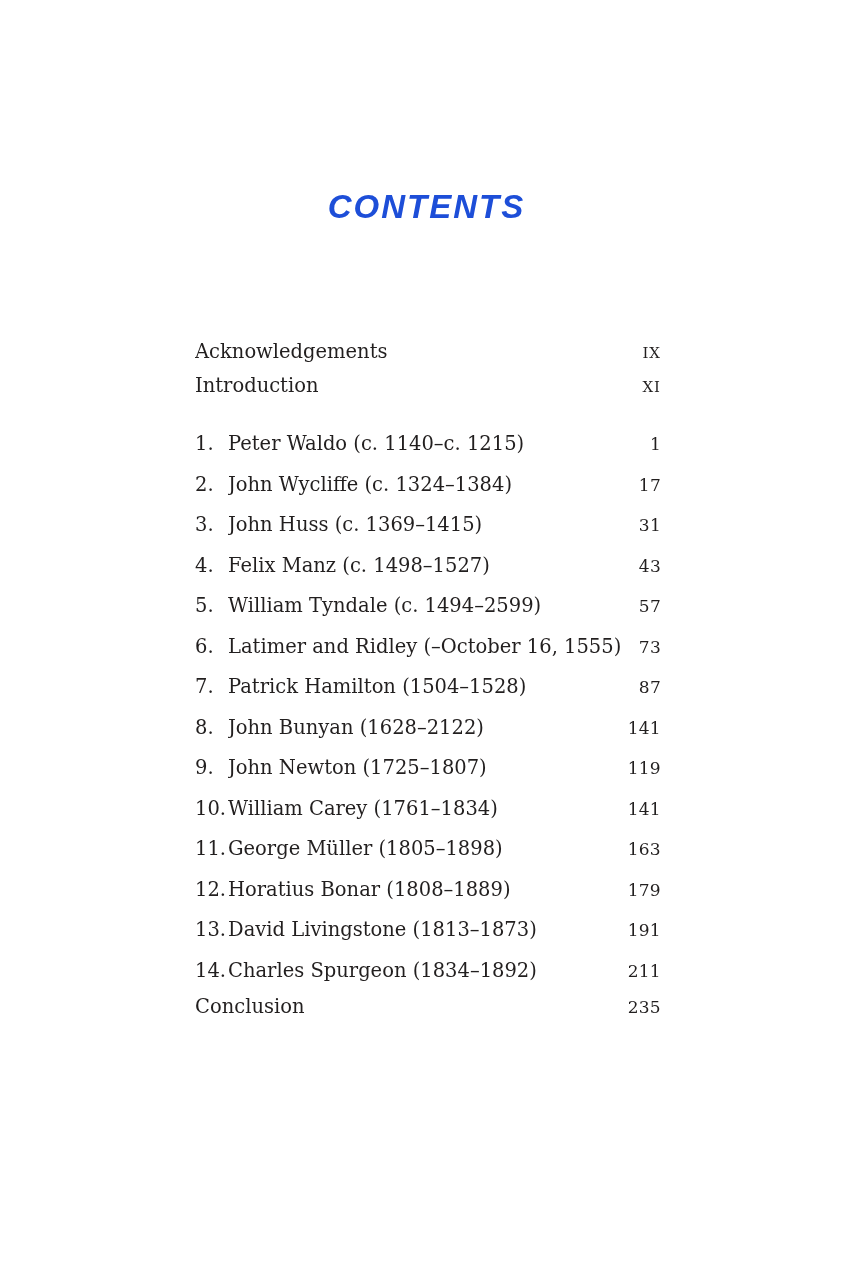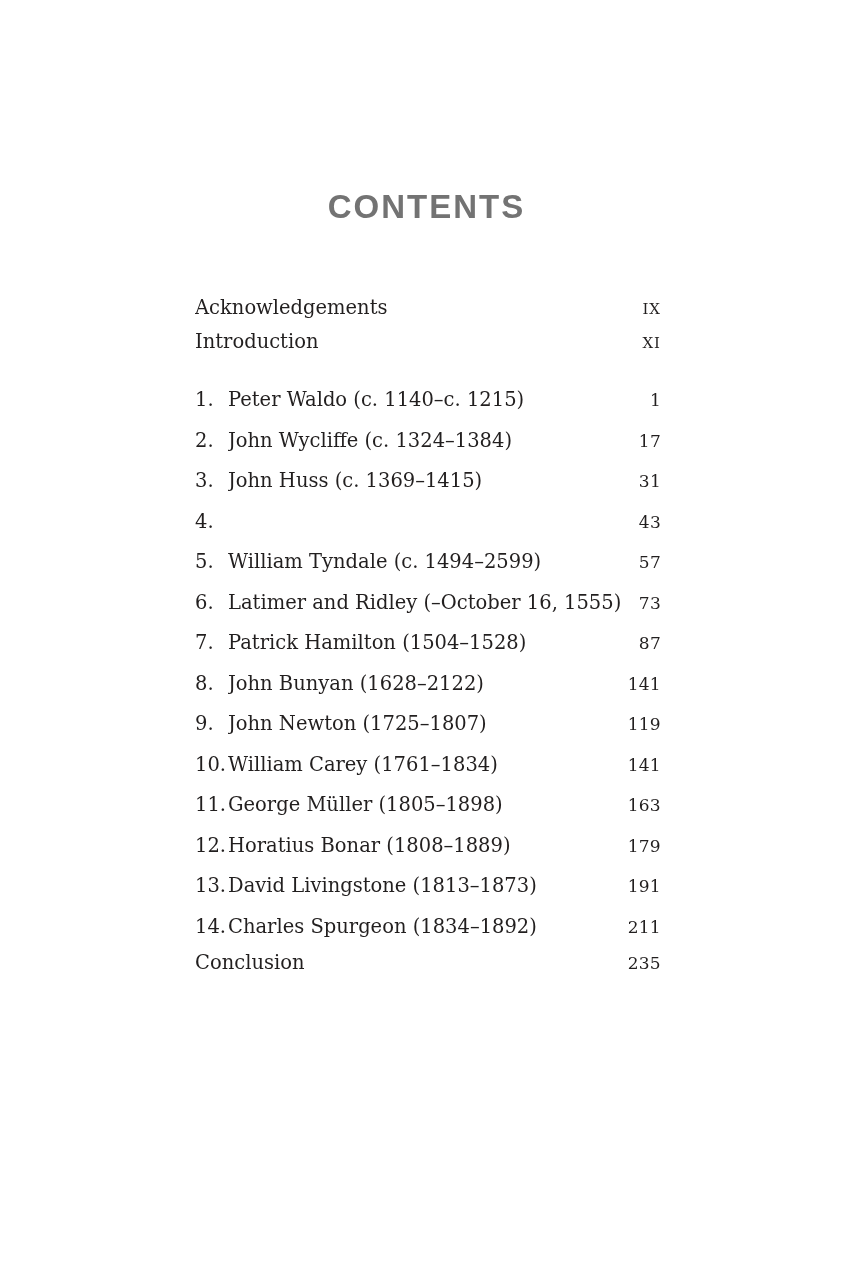--- a/index.html
+++ b/index.html
@@ -83,7 +83,7 @@
 
 <div class="page">
 
-  <h1 class="toc-title" style="color: #737373;">CONTENTS</h1>
+  <h1 class="toc-title" style="color: #1d4ed8; font-style: italic;">CONTENTS</h1>
 
   <div class="toc">
 

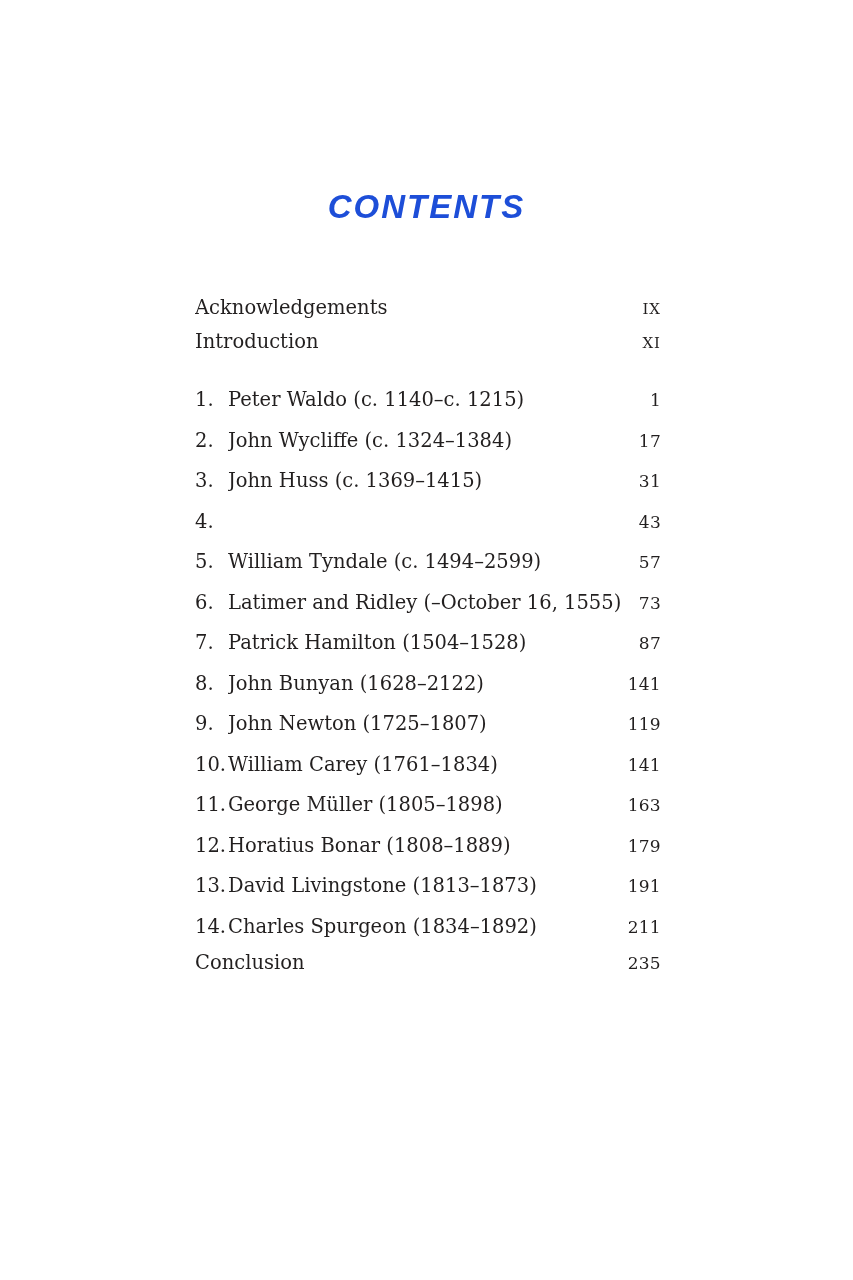--- a/index.html
+++ b/index.html
@@ -40,7 +40,7 @@
     justify-content: space-between;
   }
   .front-matter {
-    margin-top: 66px;
+    margin-top: 110px;
   }
   .front-matter .row,
   .back-matter .row {

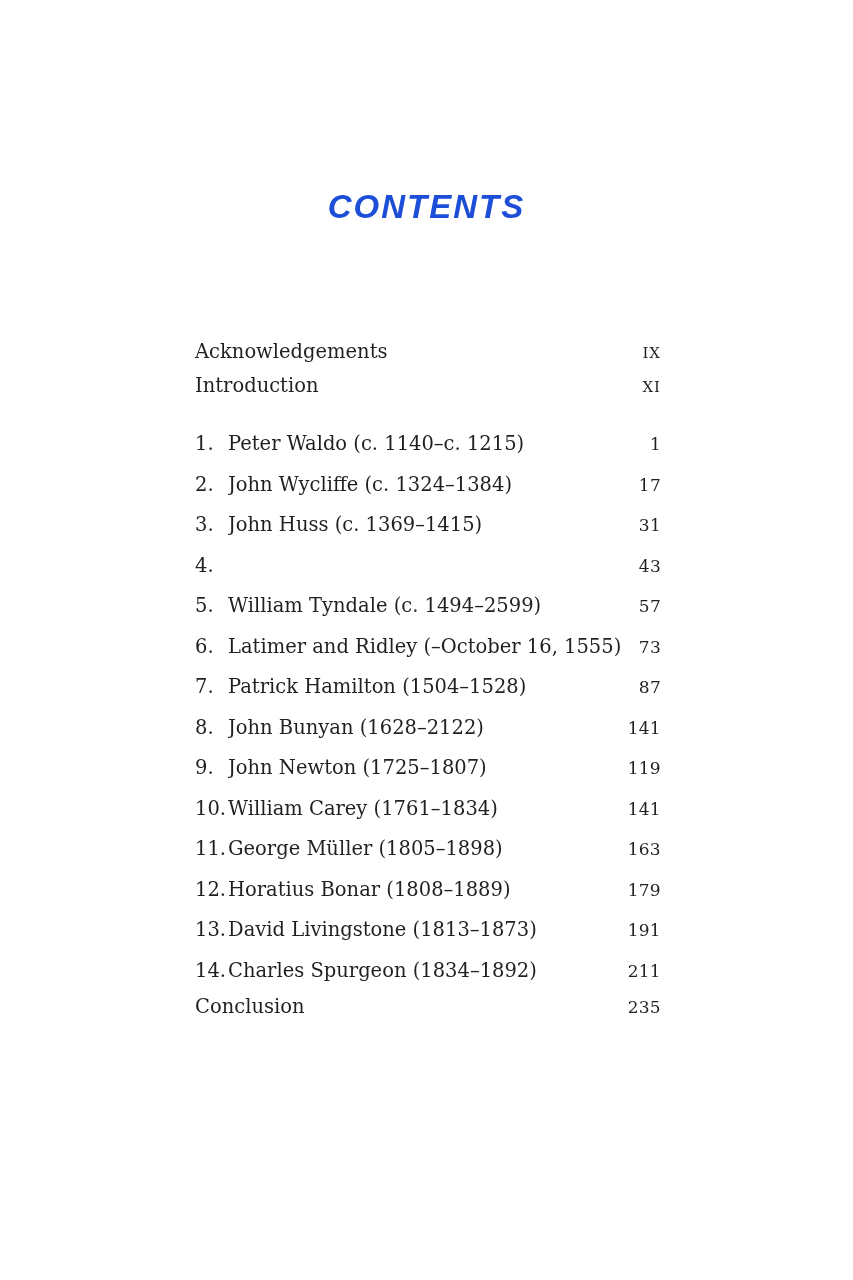--- a/index.html
+++ b/index.html
@@ -122,6 +122,7 @@
 
         <div class="row">
           <span class="chapter-num">4.</span>
+          <span class="entry-label">Felix Manz (c. 1498–1527)</span>
           <span class="page-num">43</span>
         </div>
 

